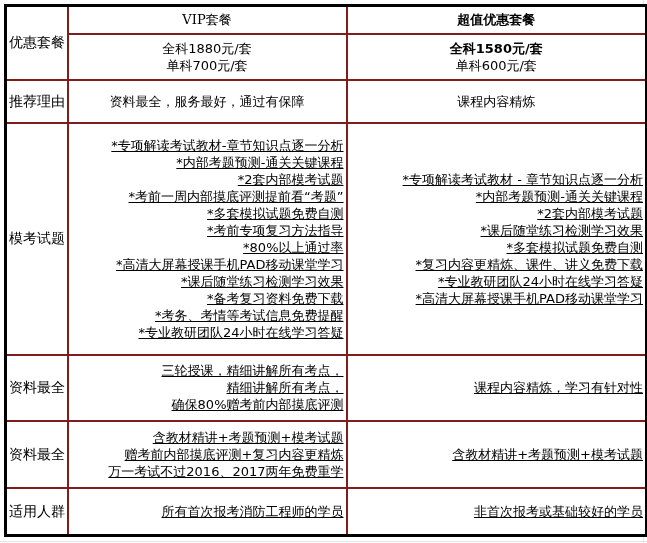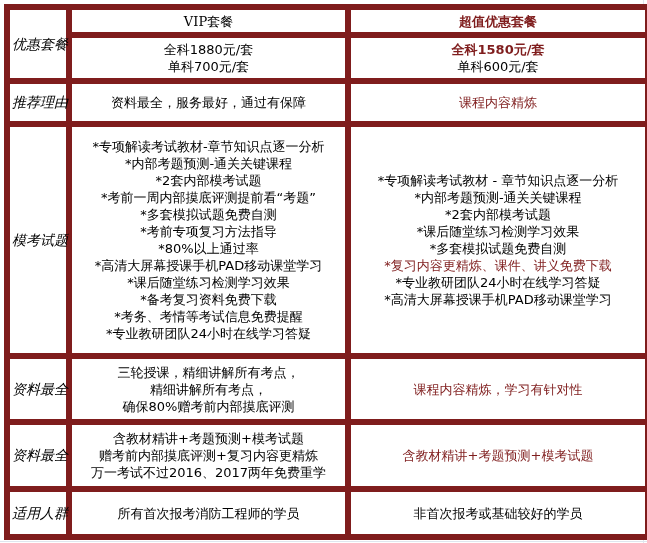--- a/index.html
+++ b/index.html
@@ -17,7 +17,7 @@
     background: #fff;
   }
   table.cmp td {
-    border: 6px solid #7f1d1d;
+    border: 2px solid #7f1d1d;
     padding: 0 2px;
     line-height: 17px;
     vertical-align: middle;

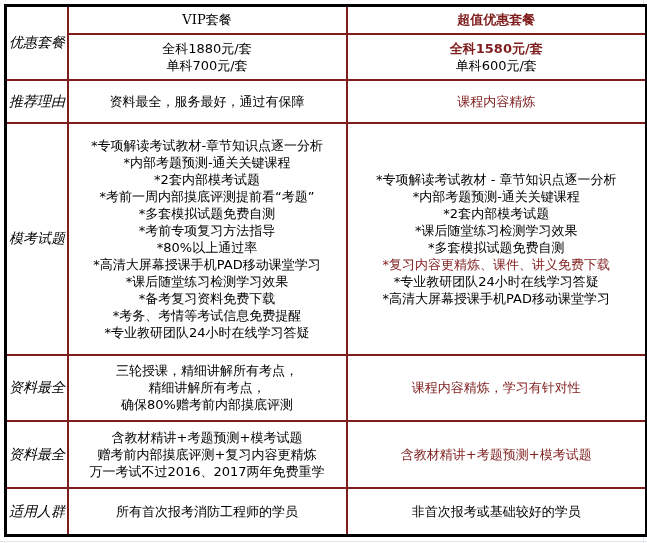--- a/index.html
+++ b/index.html
@@ -25,7 +25,7 @@
   td.label { text-align: center; font-size: 14px; padding: 0; white-space: nowrap; font-style: italic; }
   td.center { text-align: center; }
   td.left { text-align: center; }
-  .red { color: #7f1d1d; }
+  .red { color: #000000; }
   .bold { font-weight: bold; }
   .mono { font-family: "DejaVu Serif", "Liberation Serif", serif; }
   .list-line { display: block; white-space: nowrap; }

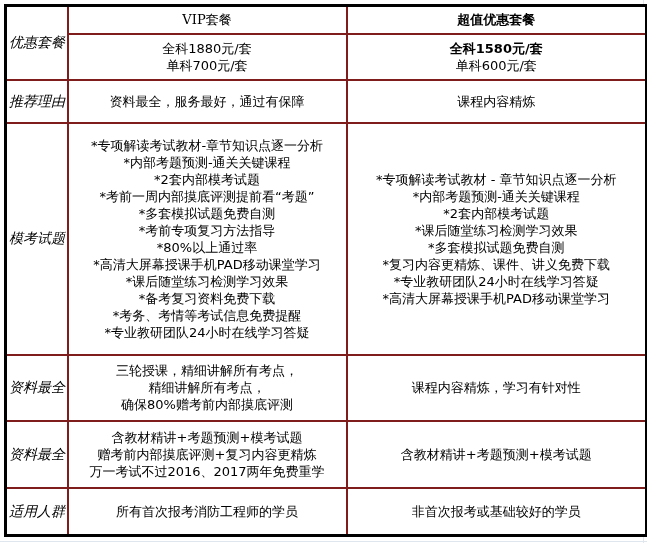--- a/index.html
+++ b/index.html
@@ -22,7 +22,7 @@
     line-height: 17px;
     vertical-align: middle;
   }
-  td.label { text-align: center; font-size: 14px; padding: 0; white-space: nowrap; font-style: italic; }
+  td.label { text-align: center; font-size: 14px; padding: 0; white-space: nowrap; }
   td.center { text-align: center; }
   td.left { text-align: center; }
   .red { color: #000000; }

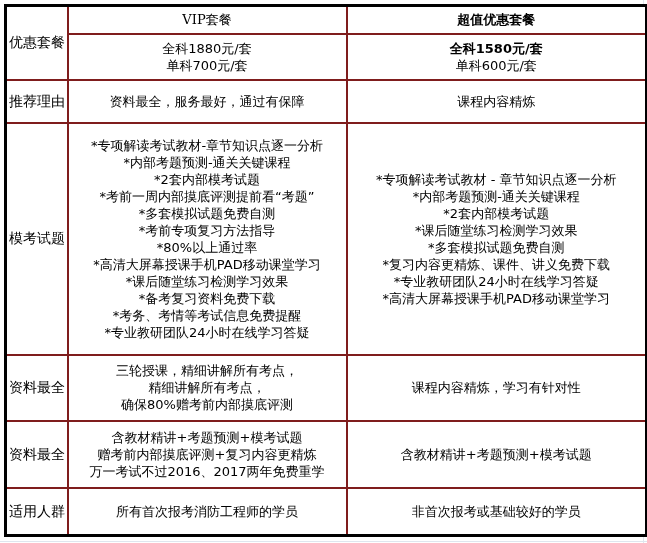--- a/index.html
+++ b/index.html
@@ -24,7 +24,7 @@
   }
   td.label { text-align: center; font-size: 14px; padding: 0; white-space: nowrap; }
   td.center { text-align: center; }
-  td.left { text-align: center; }
+  td.left { text-align: right; text-decoration: underline; }
   .red { color: #000000; }
   .bold { font-weight: bold; }
   .mono { font-family: "DejaVu Serif", "Liberation Serif", serif; }

